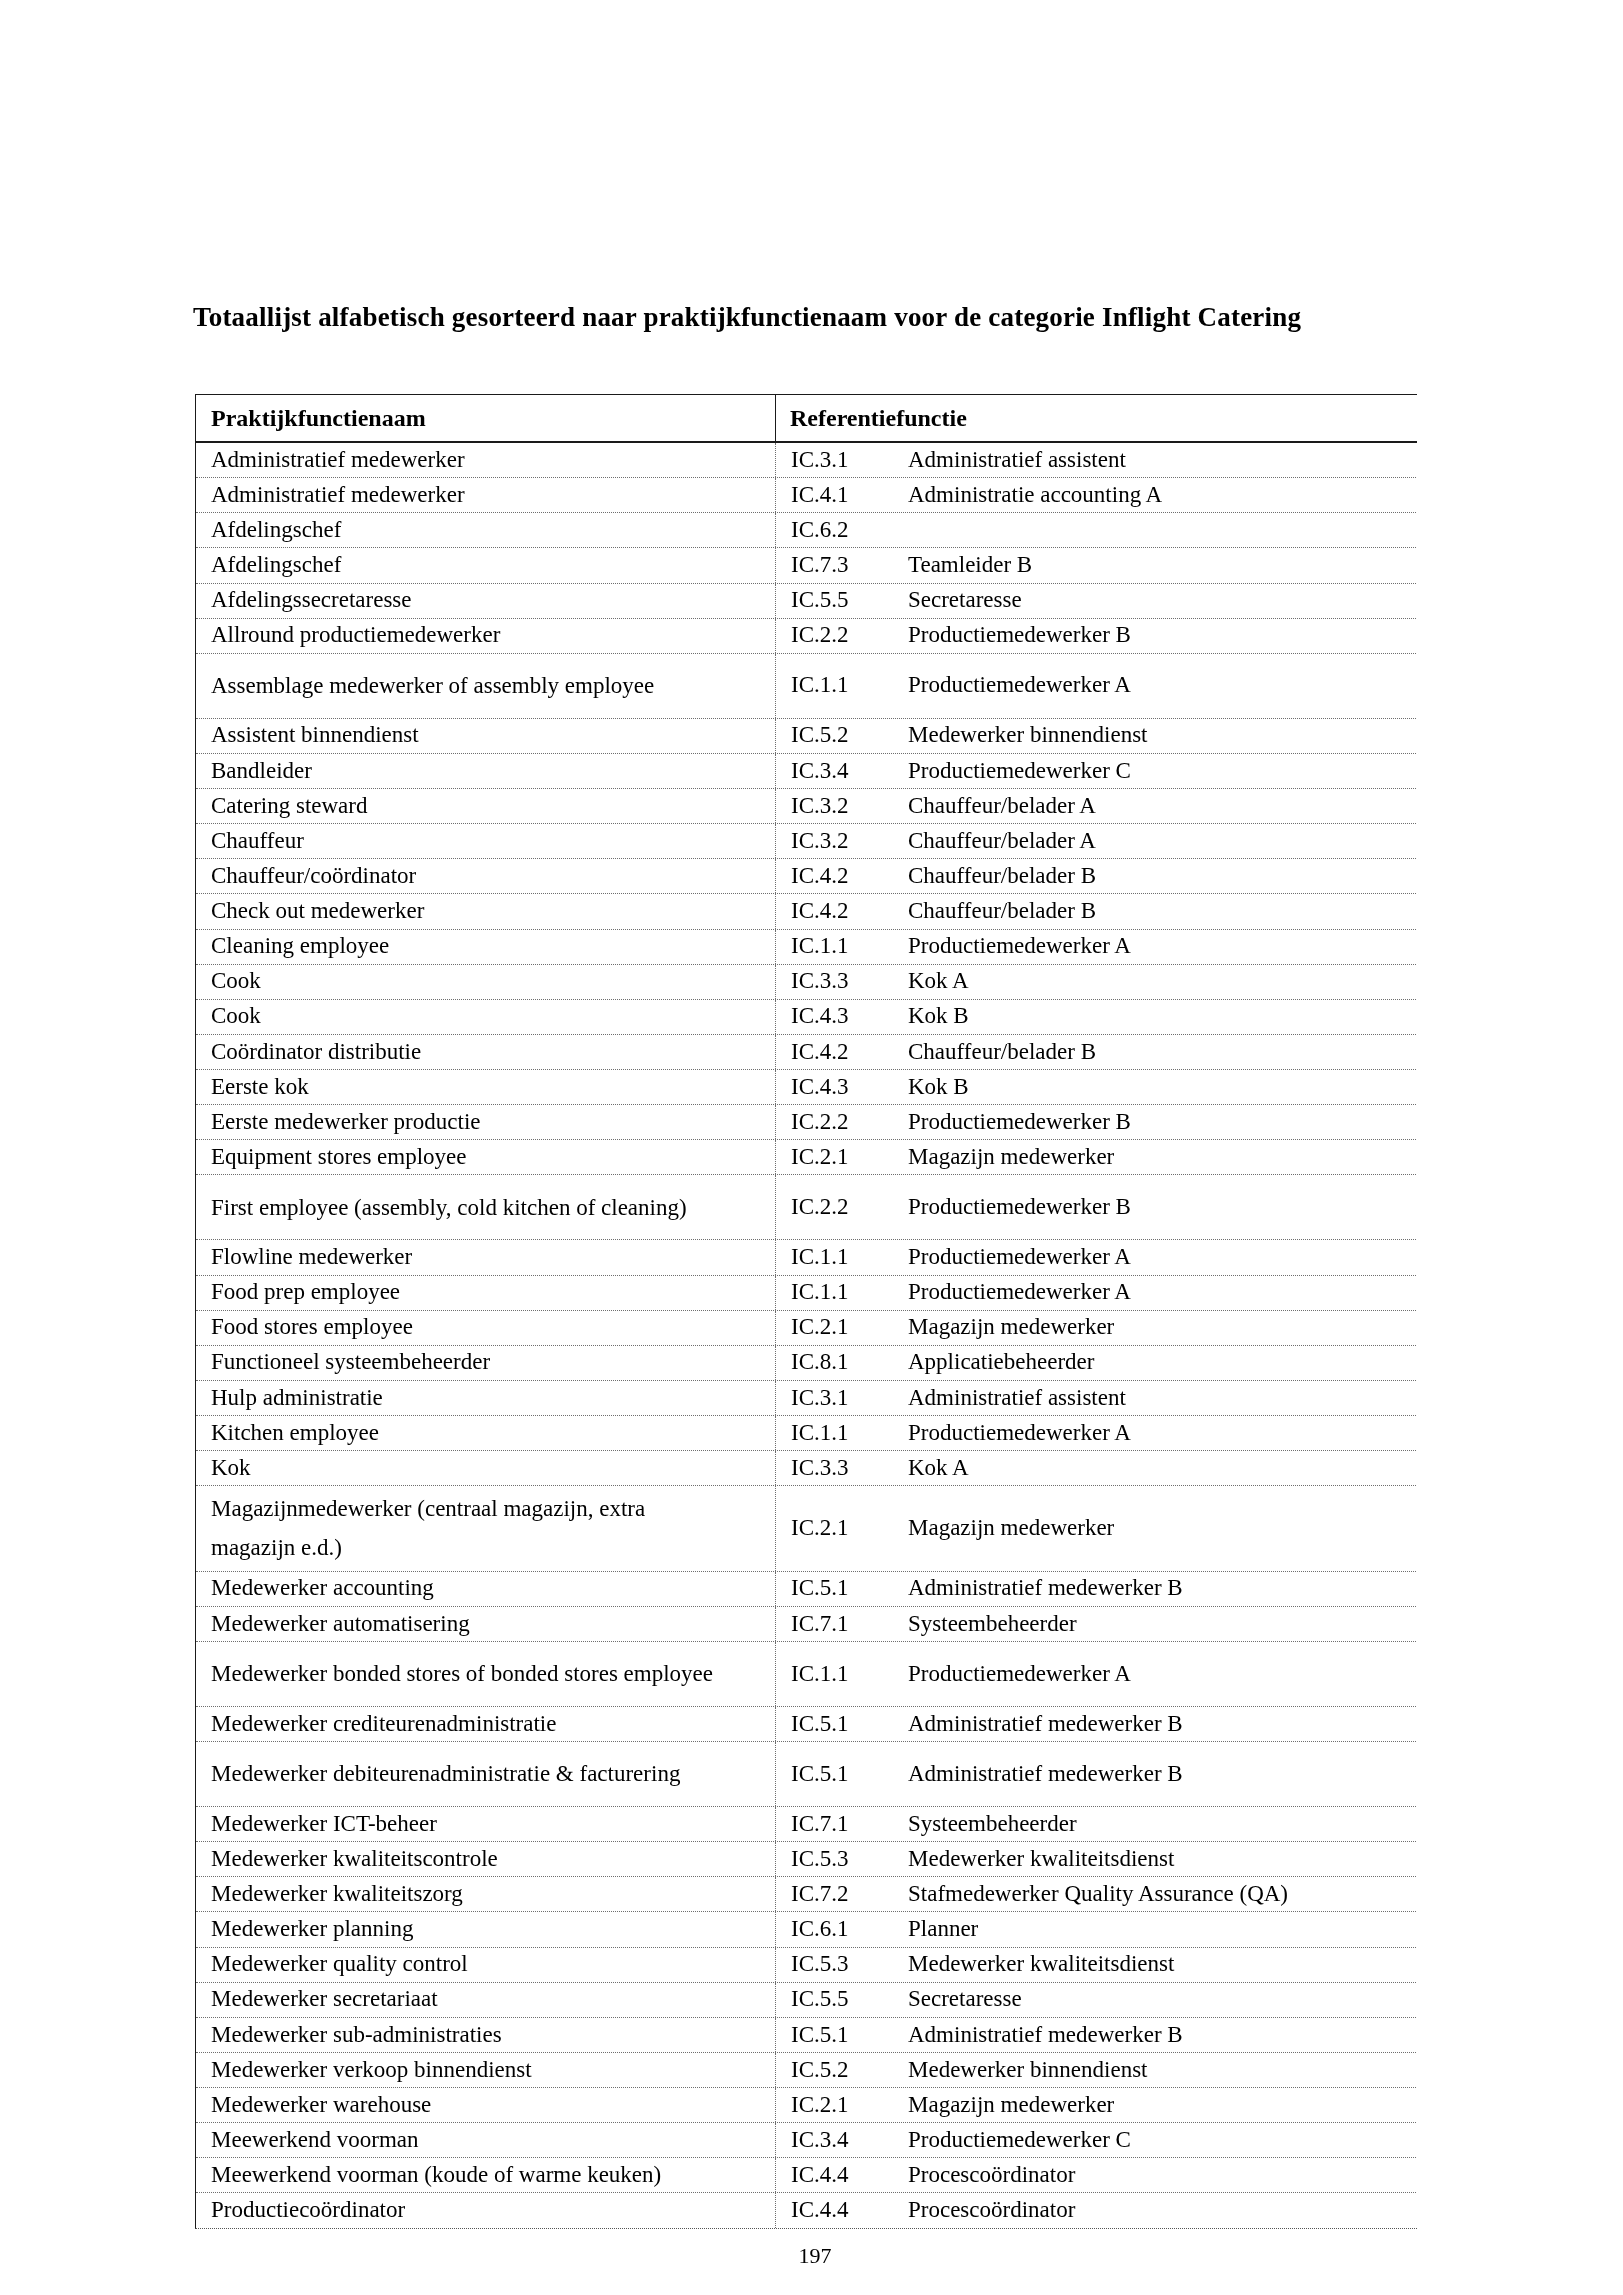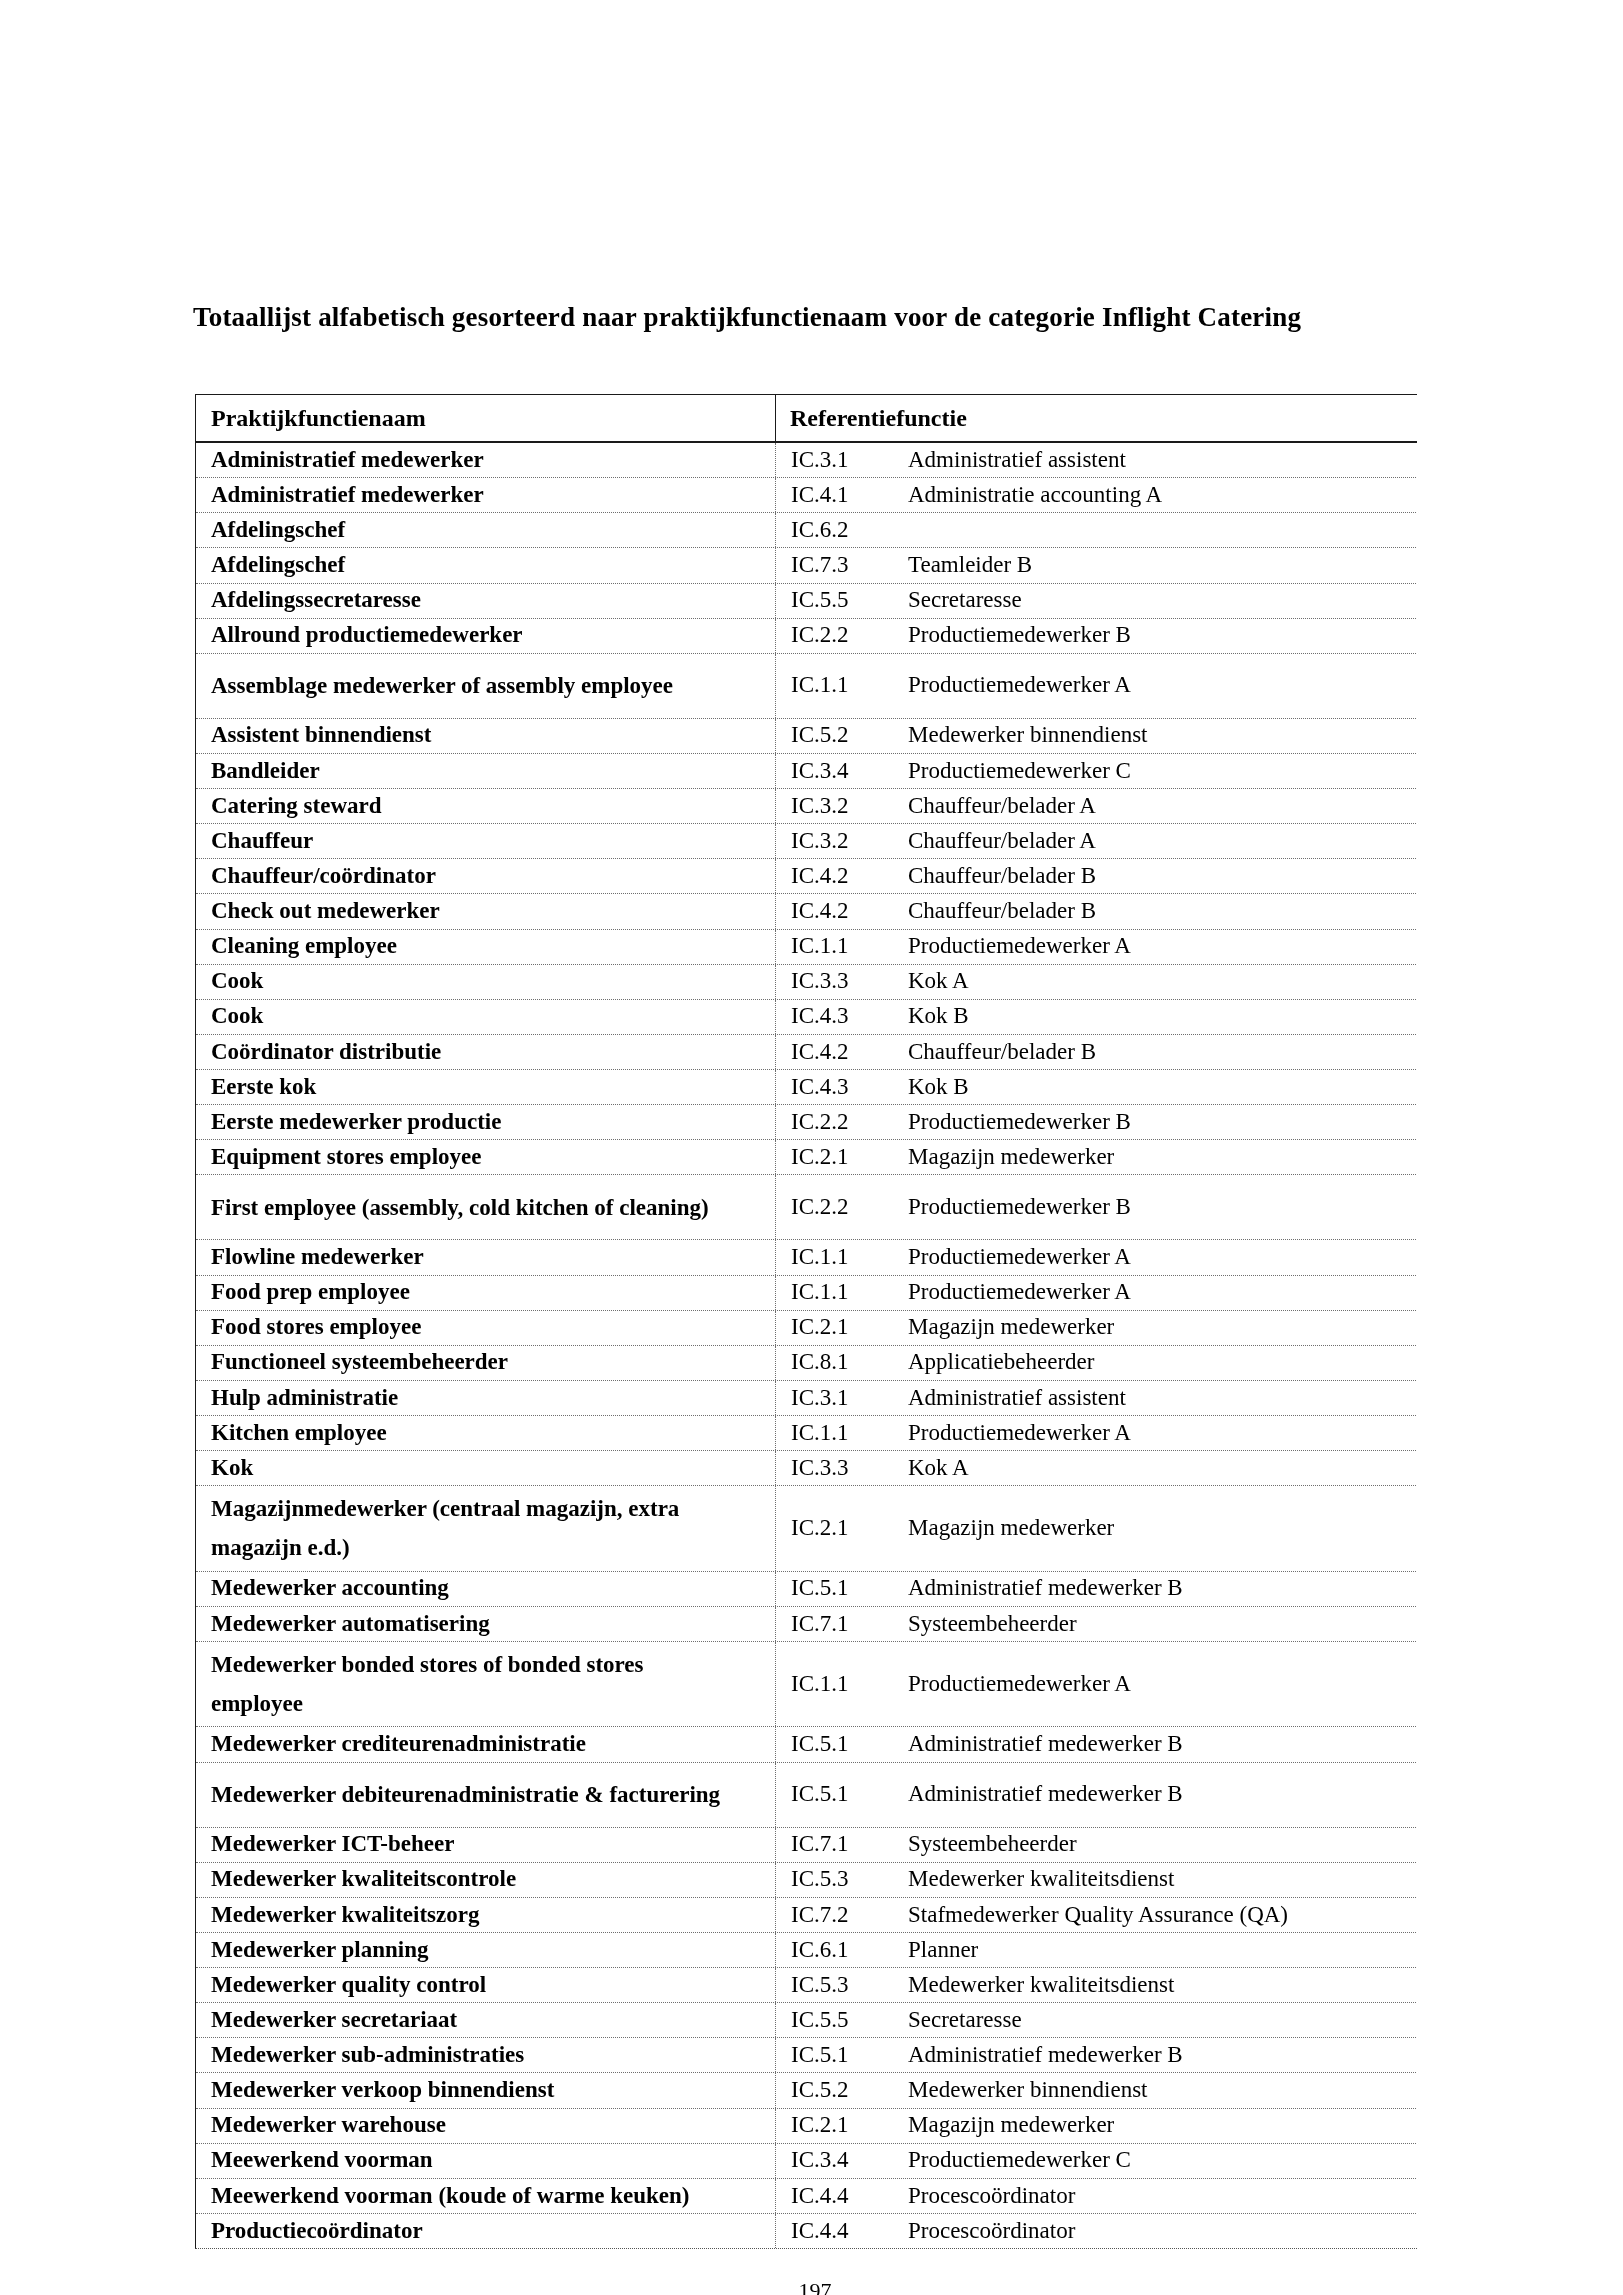--- a/index.html
+++ b/index.html
@@ -81,7 +81,6 @@
     padding: 2.7px 9px 2.7px 15px;
     display: flex;
     align-items: center;
-    font-weight: bold;
   }
   .cell-praktijk .txt {
     display: inline-block;

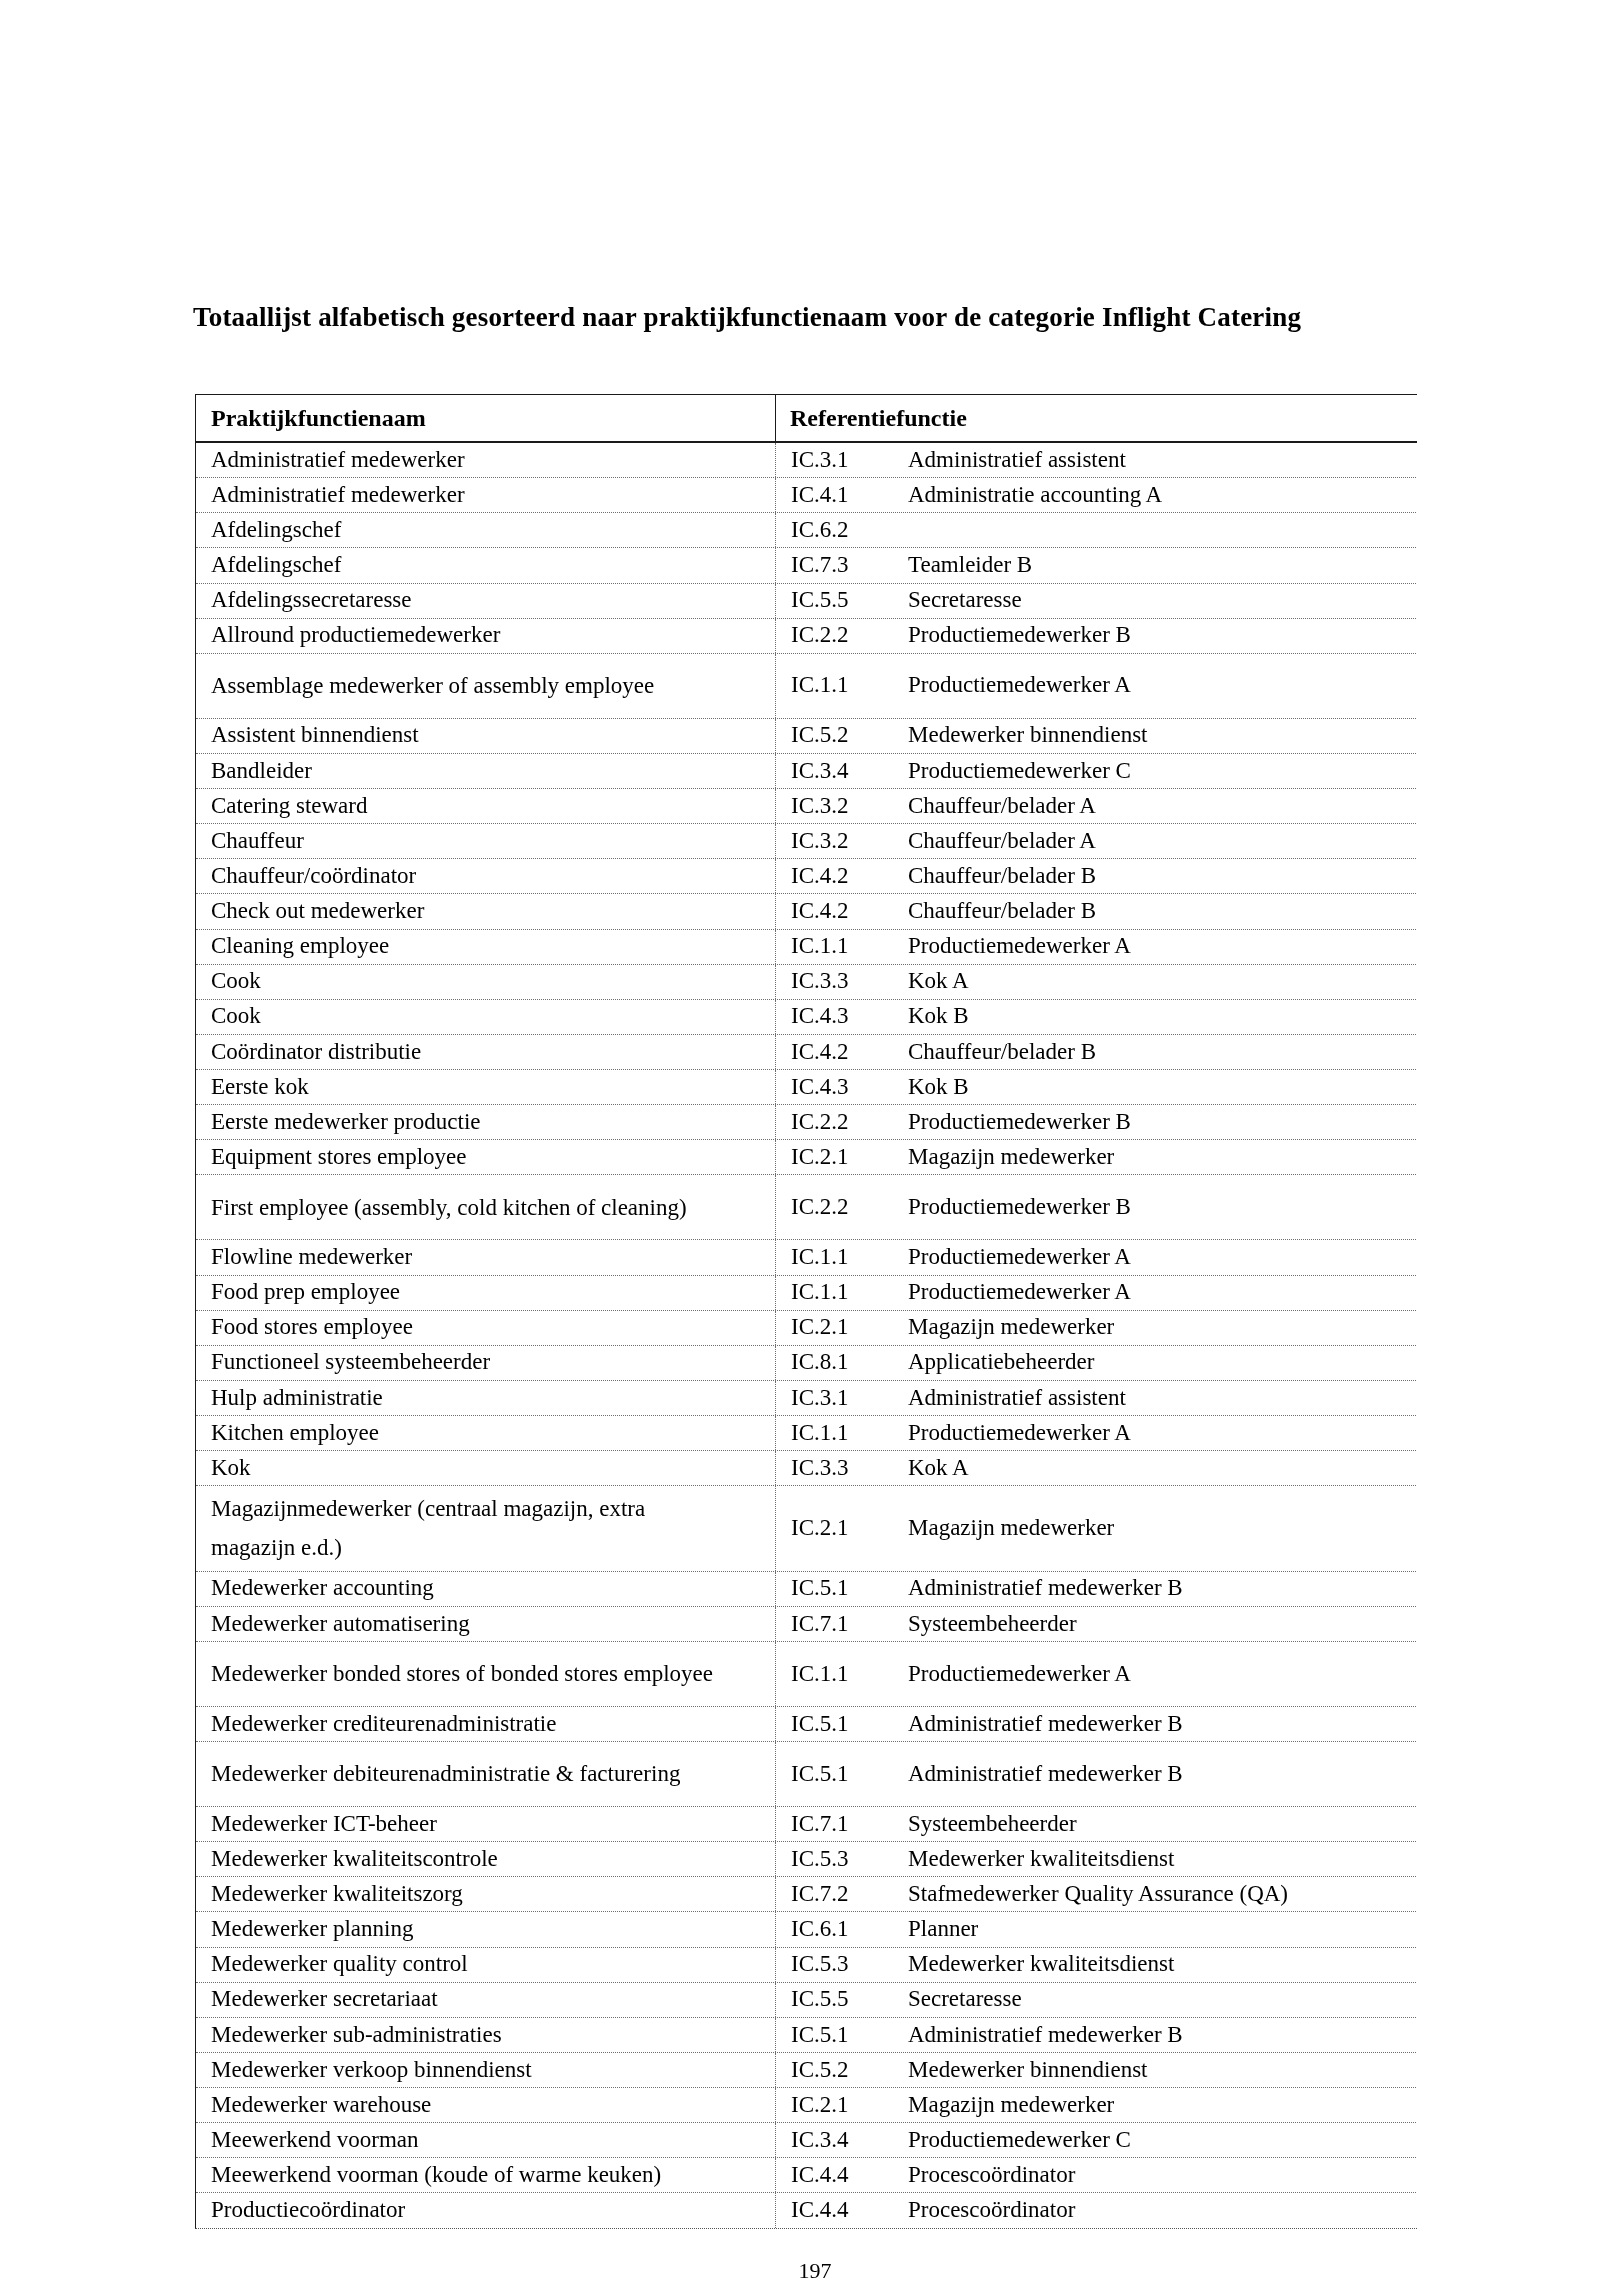--- a/index.html
+++ b/index.html
@@ -108,7 +108,7 @@
   .page-number {
     width: 1240px;
     text-align: center;
-    margin-top: 29px;
+    margin-top: 14px;
     font-size: 22px;
   }
 </style>

